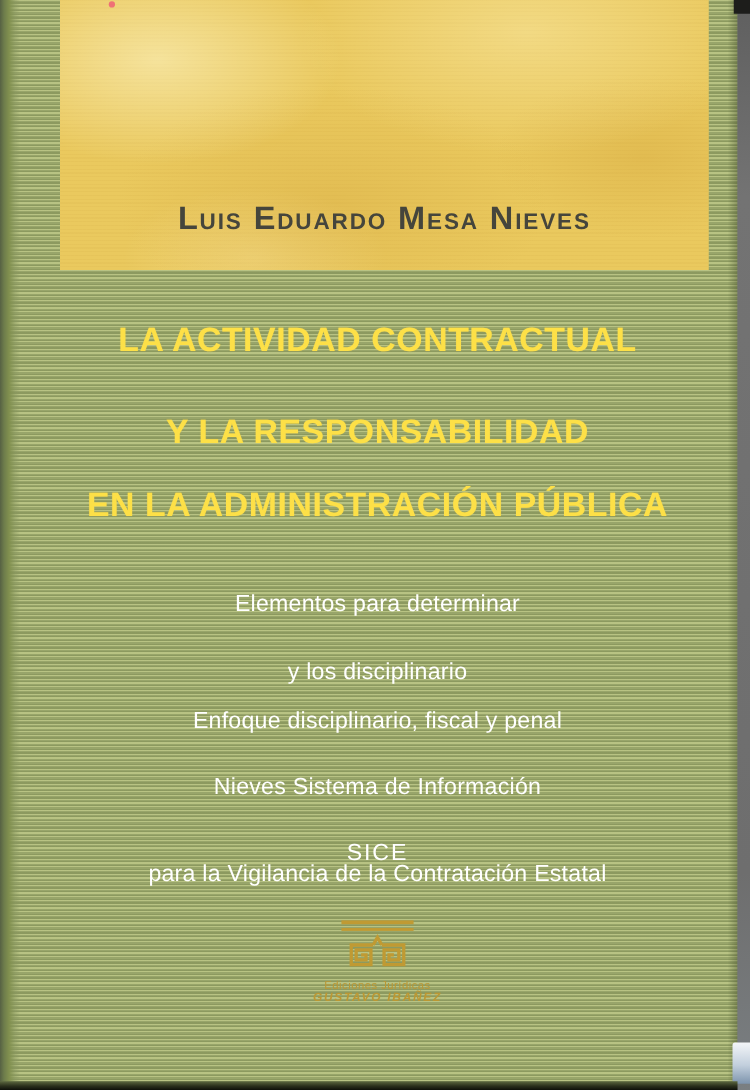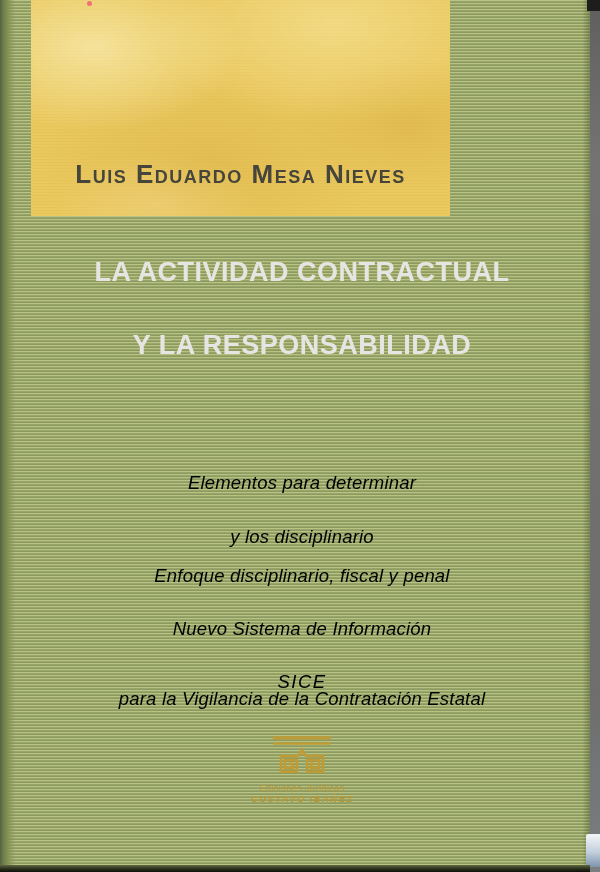--- a/index.html
+++ b/index.html
@@ -32,7 +32,7 @@
   }
   
   .yellow-band{
-    position:absolute;left:31px;top:0;width:419px;height:216px;
+    position:absolute;left:48px;top:0;width:519px;height:216px;
     background-color:#eac95e;
     background-image:
       radial-gradient(ellipse 210px 120px at 15% 22%, rgba(255,248,206,0.55), transparent 70%),

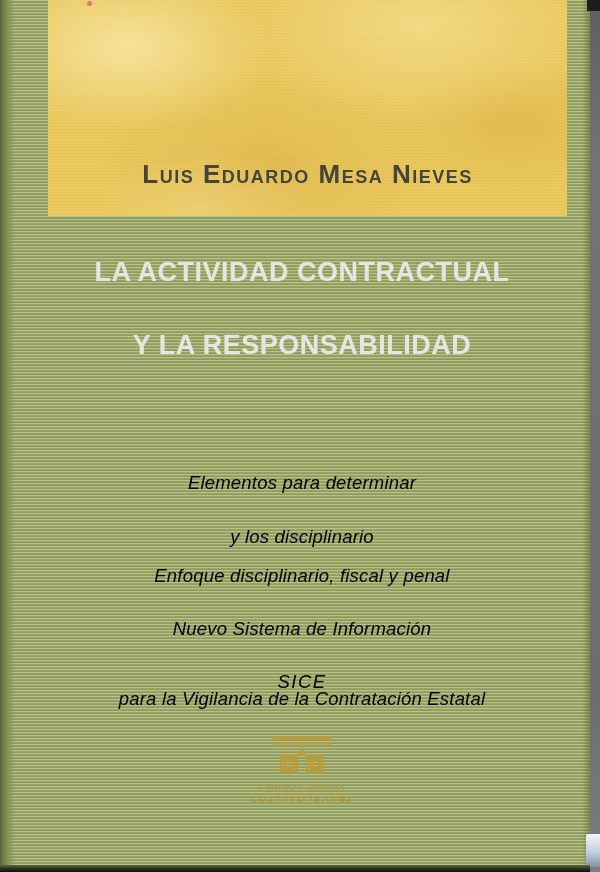--- a/index.html
+++ b/index.html
@@ -51,7 +51,7 @@
   .center-line{position:absolute;left:14px;width:576px;text-align:center;}
   .title-line{
     font-weight:bold;font-size:27px;line-height:32px;
-    color:#e5e5e5;letter-spacing:0.5px;
+    color:#fde047;letter-spacing:0.5px;
     text-shadow:0 0 1px rgba(229,196,78,0.5);
   }
   .t1{top:256px;} .t2{top:329px;} .t3{top:388px;}

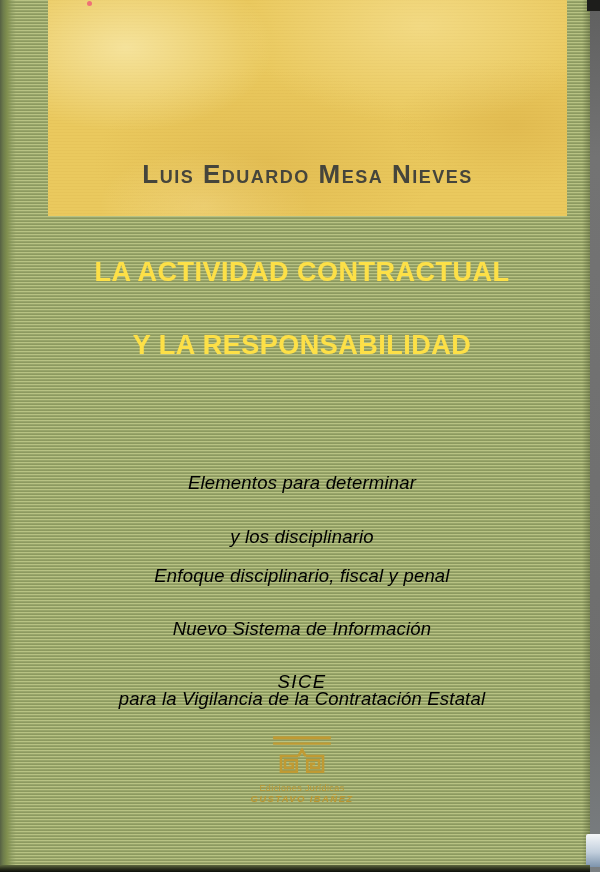--- a/index.html
+++ b/index.html
@@ -103,6 +103,7 @@
 
   <div class="center-line title-line t1">LA ACTIVIDAD CONTRACTUAL</div>
   <div class="center-line title-line t2">Y LA RESPONSABILIDAD</div>
+  <div class="center-line title-line t3">EN LA ADMINISTRACIÓN PÚBLICA</div>
 
   <div class="center-line gray-line s1">Elementos para determinar</div>
   <div class="center-line gray-line s3">y los disciplinario</div>

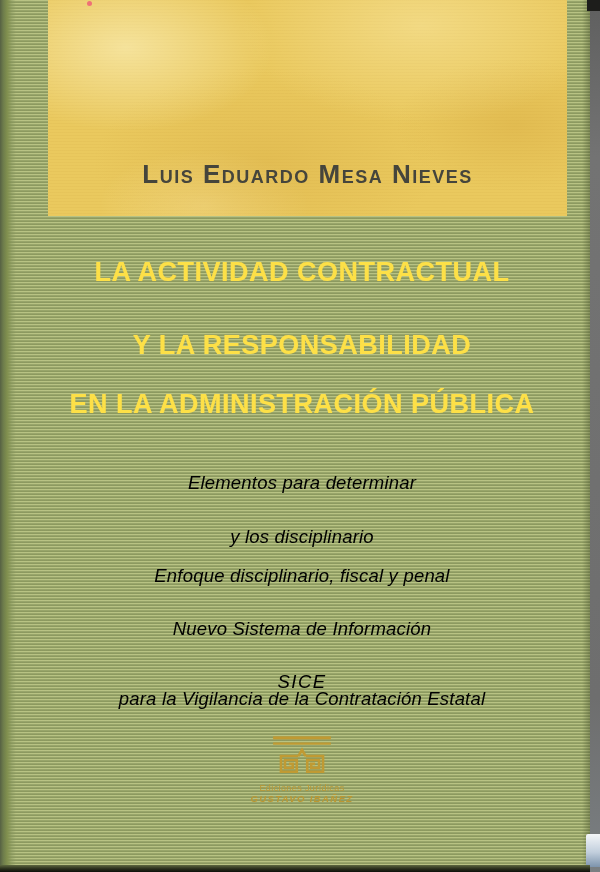--- a/index.html
+++ b/index.html
@@ -55,7 +55,7 @@
     text-shadow:0 0 1px rgba(229,196,78,0.5);
   }
   .t1{top:256px;} .t2{top:329px;} .t3{top:388px;}
-  .gray-line{color:#000000;font-size:18.5px;line-height:26px;letter-spacing:0.2px;font-style:italic;}
+  .gray-line{color:#ffffff;font-size:18.5px;line-height:26px;letter-spacing:0.2px;}
   .s1{top:470px;} .s2{top:497px;} .s3{top:524px;}
   .s4{top:563px;}
   .s5{top:616px;} .s6{top:643px;margin-top:43px;}

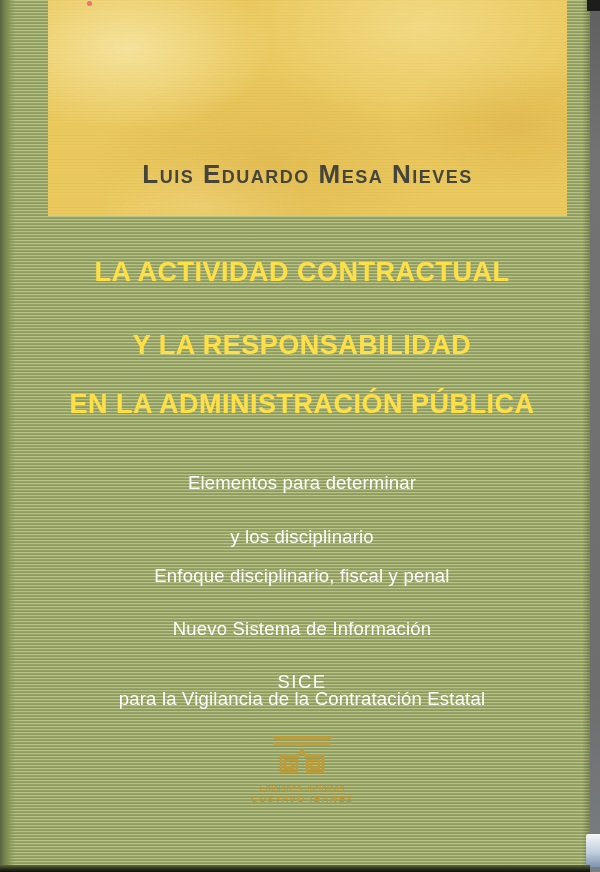--- a/index.html
+++ b/index.html
@@ -110,7 +110,7 @@
 
   <div class="center-line gray-line s4">Enfoque disciplinario, fiscal y penal</div>
 
-  <div class="center-line gray-line s5">Nuevo Sistema de Información</div>
+  <div class="center-line gray-line s5">Nieves Sistema de Información</div>
   <div class="center-line gray-line s6">para la Vigilancia de la Contratación Estatal</div>
   <div class="center-line gray-line s7">SICE</div>
 

